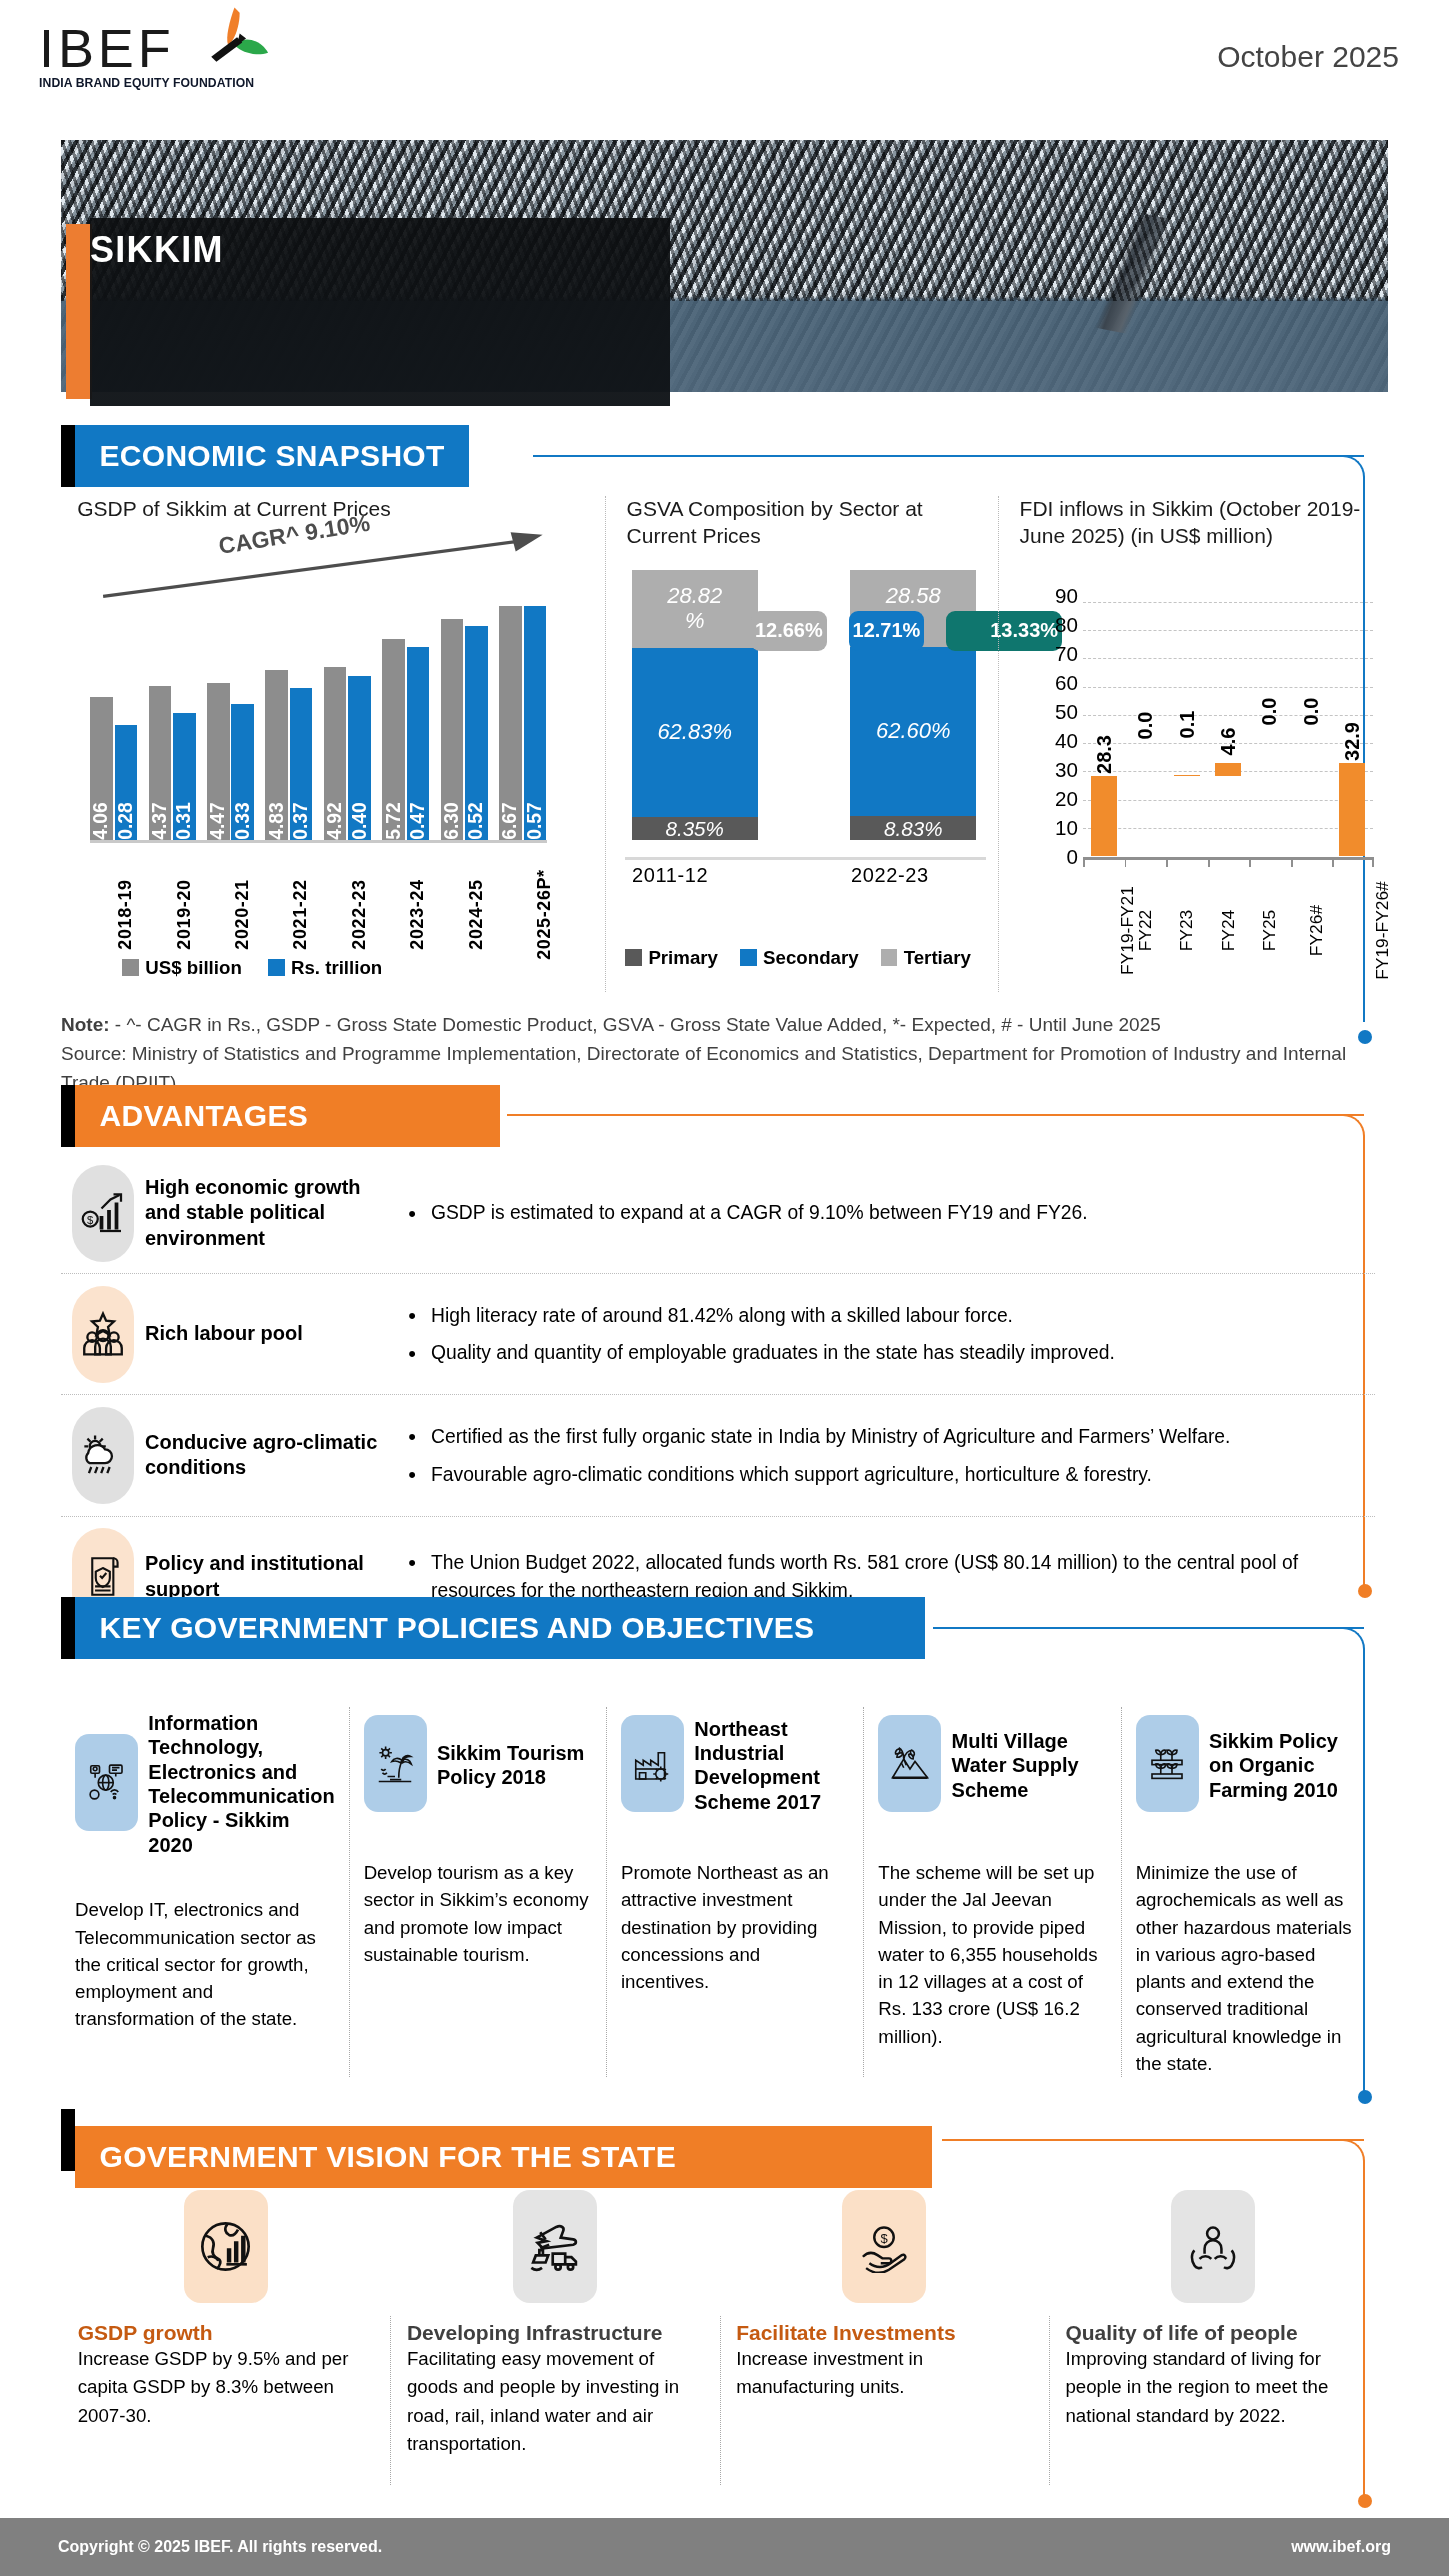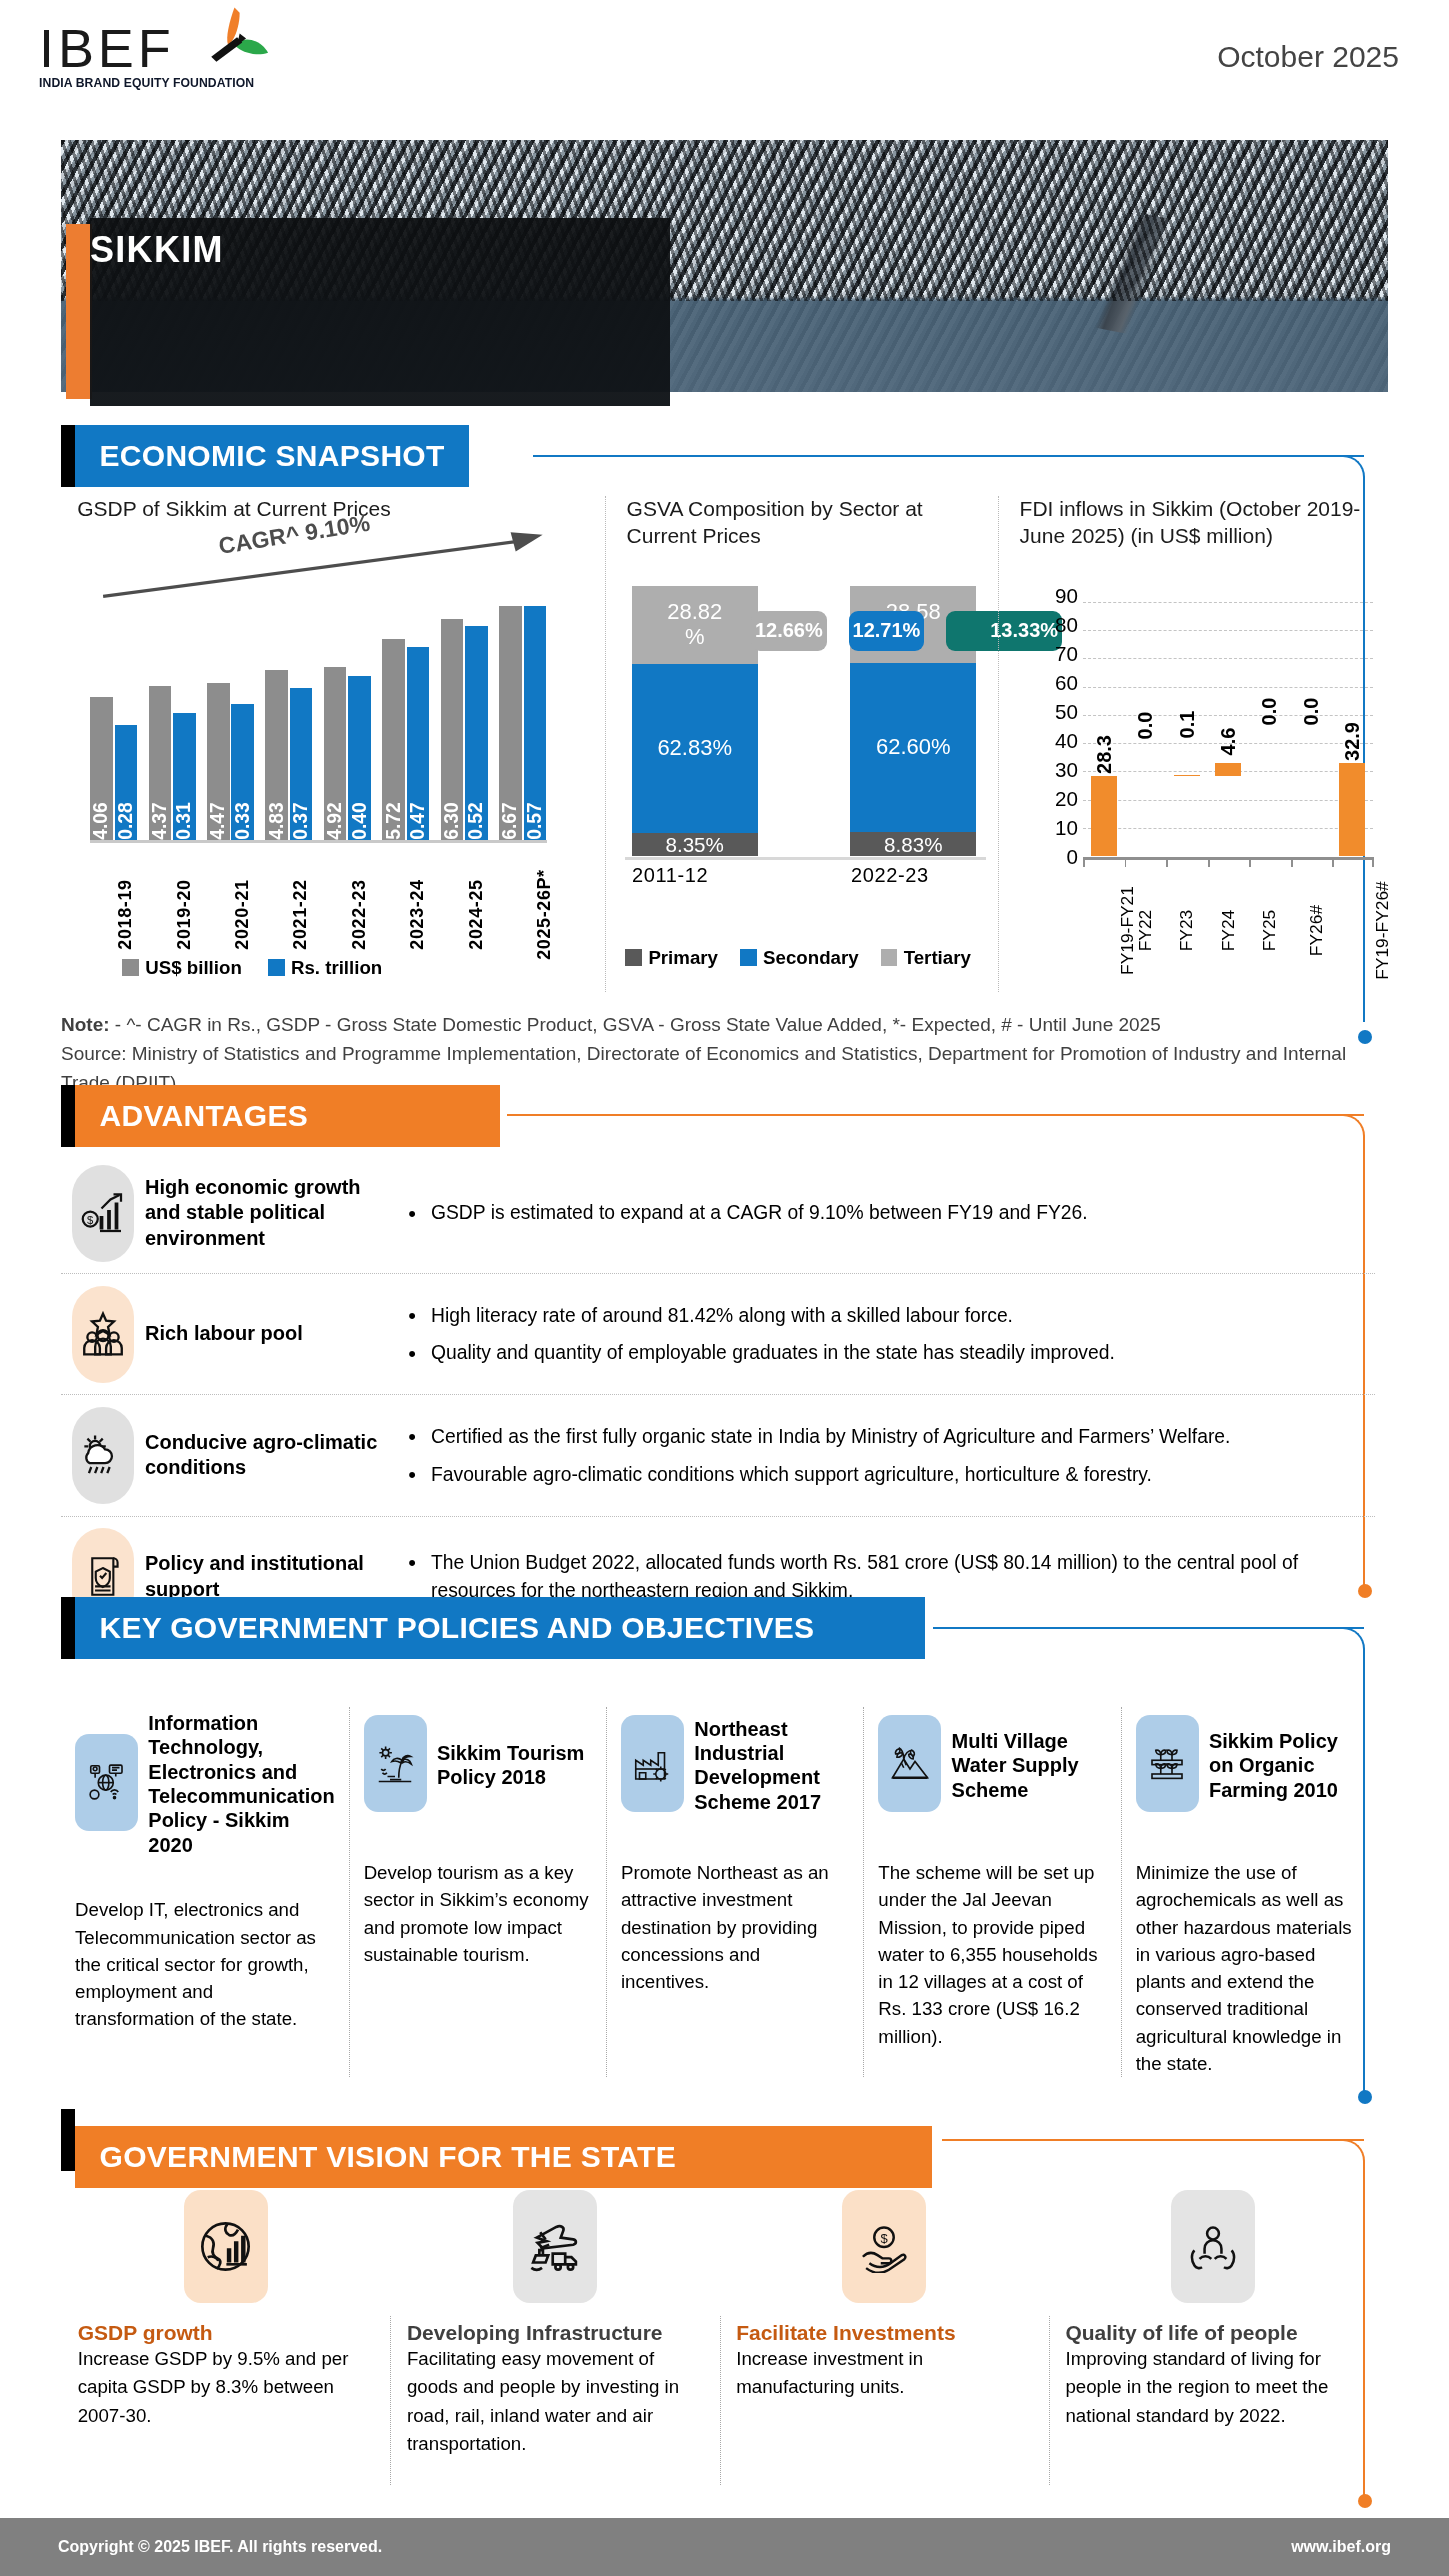--- a/index.html
+++ b/index.html
@@ -77,7 +77,7 @@
 
   
   .gsva { position:absolute; left:544px; top:0; width:386px; height:496px; border-left:1.9px dotted #b9b9b9; padding-left:20.6px; }
-  .gsva-plot { position:absolute; left:19.3px; top:90px; width:361px; height:270px; }
+  .gsva-plot { position:absolute; left:19.3px; top:74px; width:361px; height:270px;font-style:italic; }
   .stack { position:absolute; bottom:0; width:126px; height:100%; display:flex; flex-direction:column; }
   .stack.a { left:6.4px; } .stack.b { left:225px; }
   .seg { display:flex; align-items:center; justify-content:center; color:#fff; font-weight:400; font-size:22px; line-height:1.12; text-align:center;}

